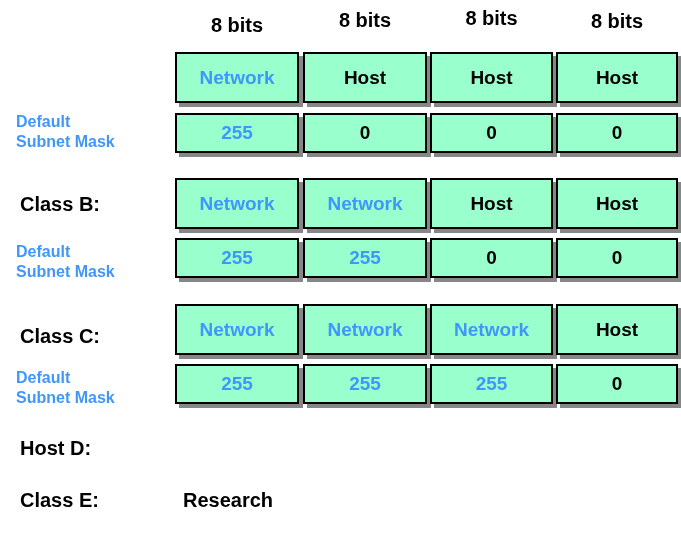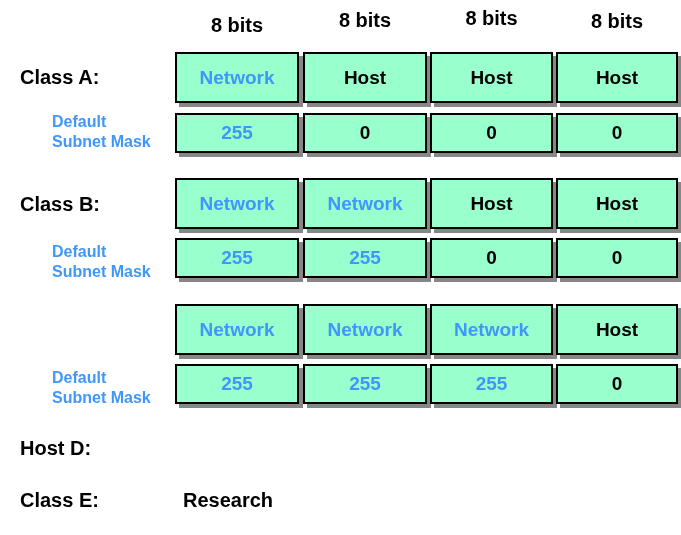--- a/index.html
+++ b/index.html
@@ -112,7 +112,6 @@
   <div class="bits b2 c2">8 bits</div>
   <div class="bits b3 c3">8 bits</div>
 
-  <div class="class-label clA">Class A:</div>
   <div class="box big rA1 c0">
     <span class="net">Network</span>
   </div>

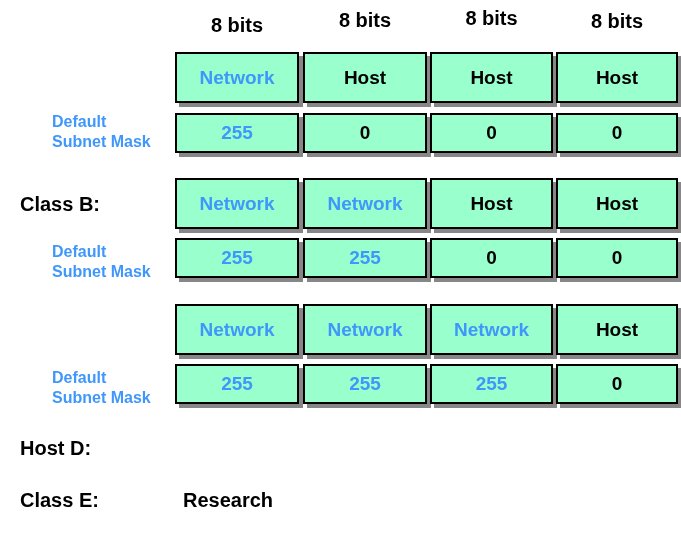--- a/index.html
+++ b/index.html
@@ -85,7 +85,6 @@
     line-height: 20px;
     color: var(--network-blue);
     white-space: nowrap;
-    margin-left: 36px;
   }
   .mlA { top: 112px; }
   .mlB { top: 242px; }

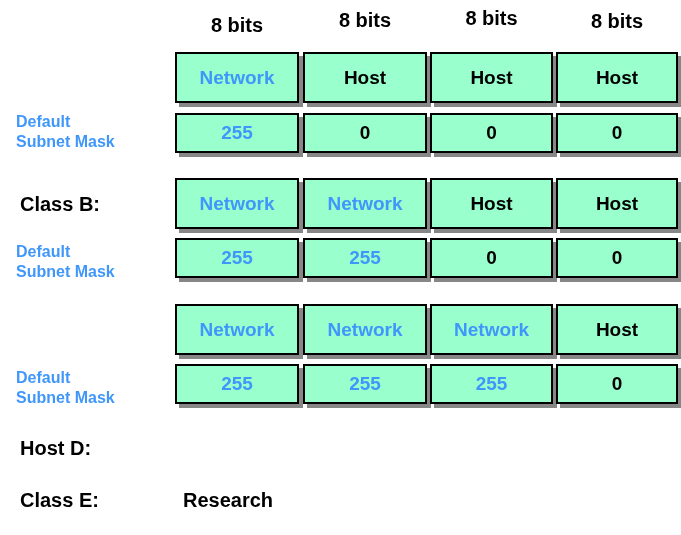--- a/index.html
+++ b/index.html
@@ -172,6 +172,7 @@
     <span class="host">0</span>
   </div>
 
+  <div class="class-label clC">Class C:</div>
   <div class="box big rC1 c0">
     <span class="net">Network</span>
   </div>

